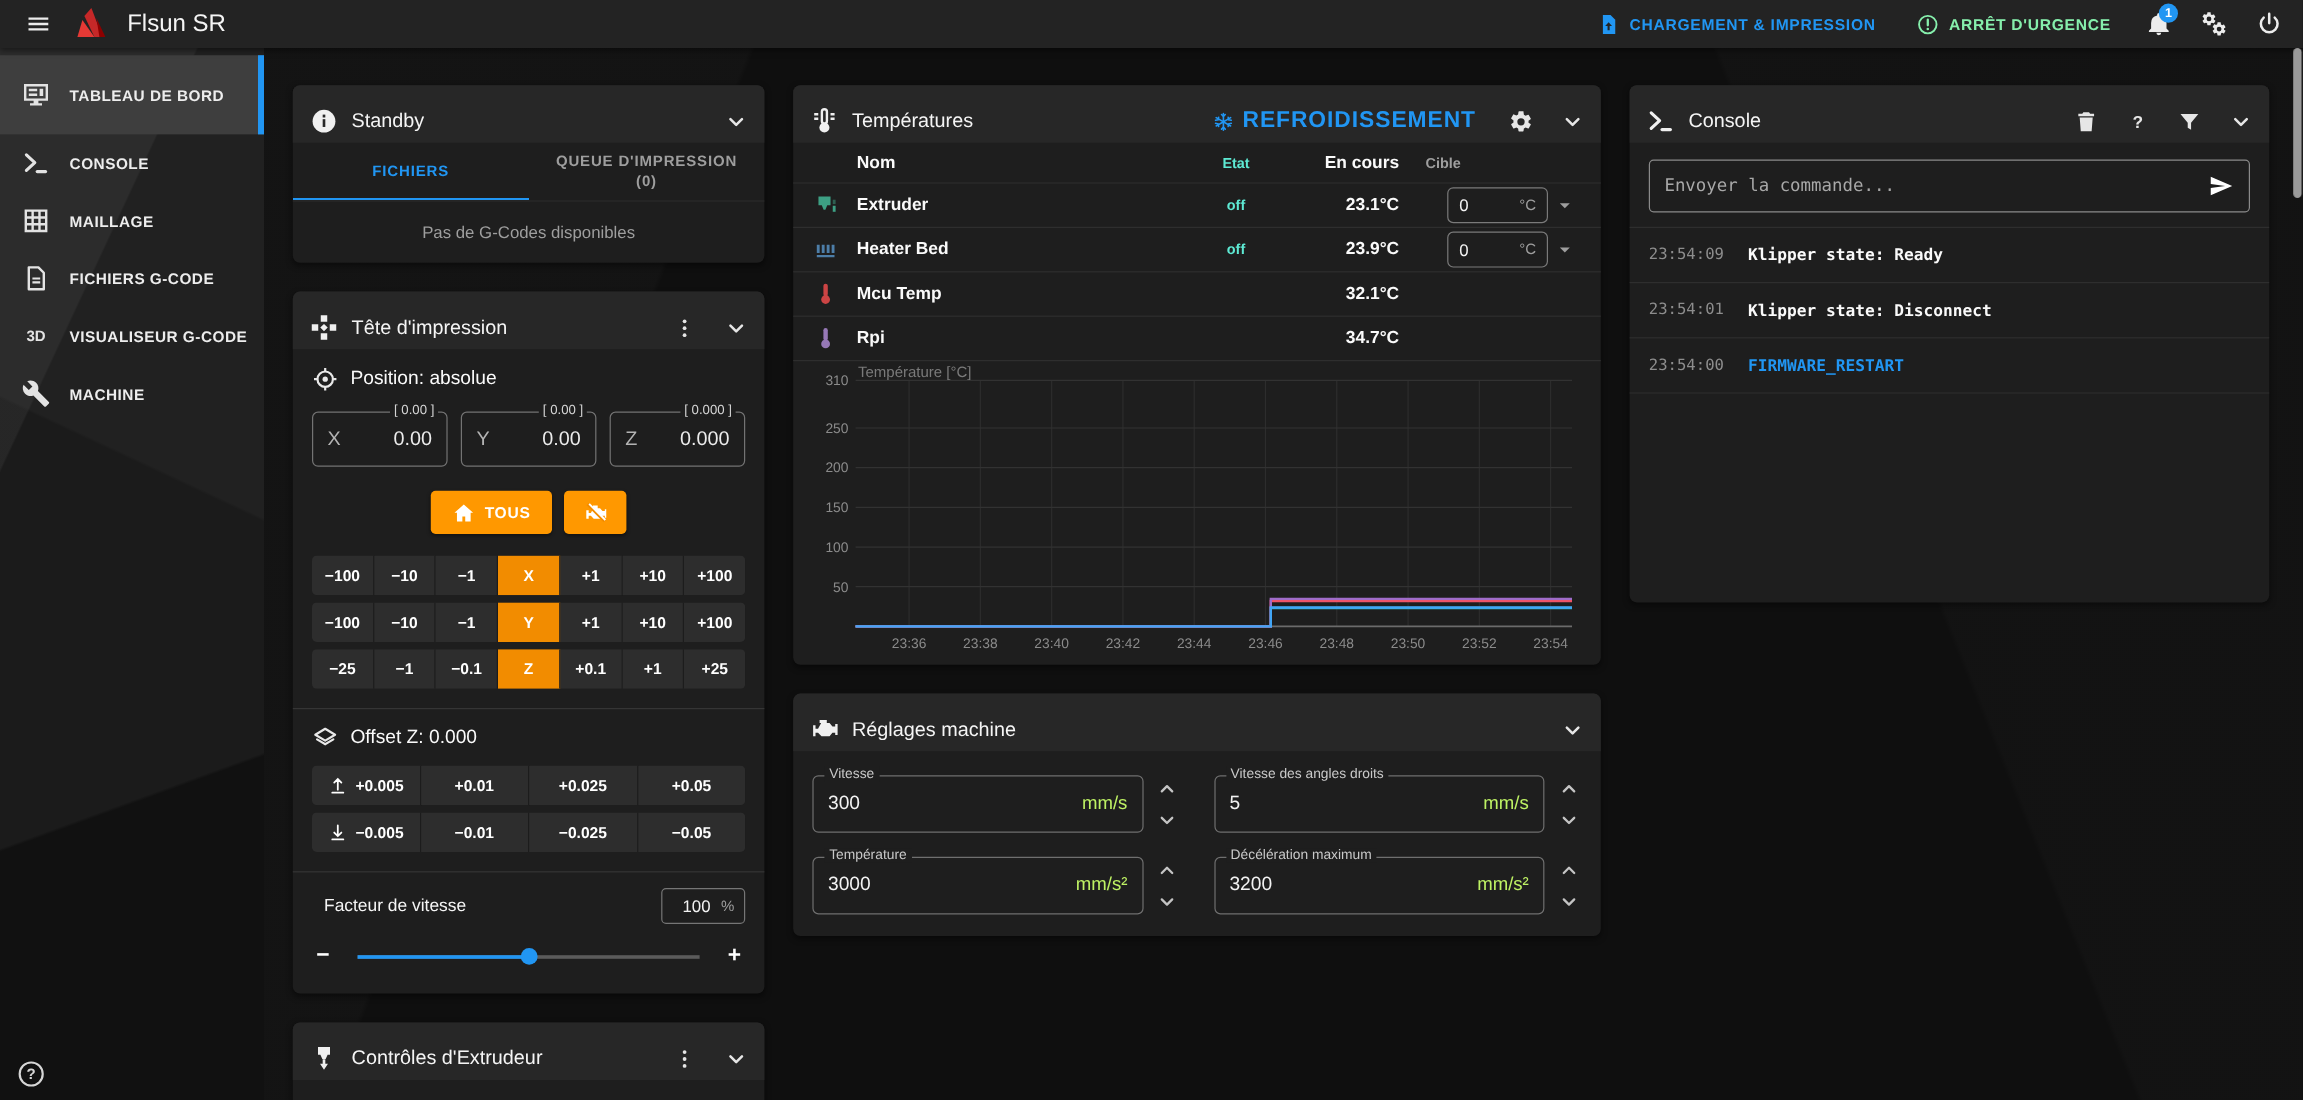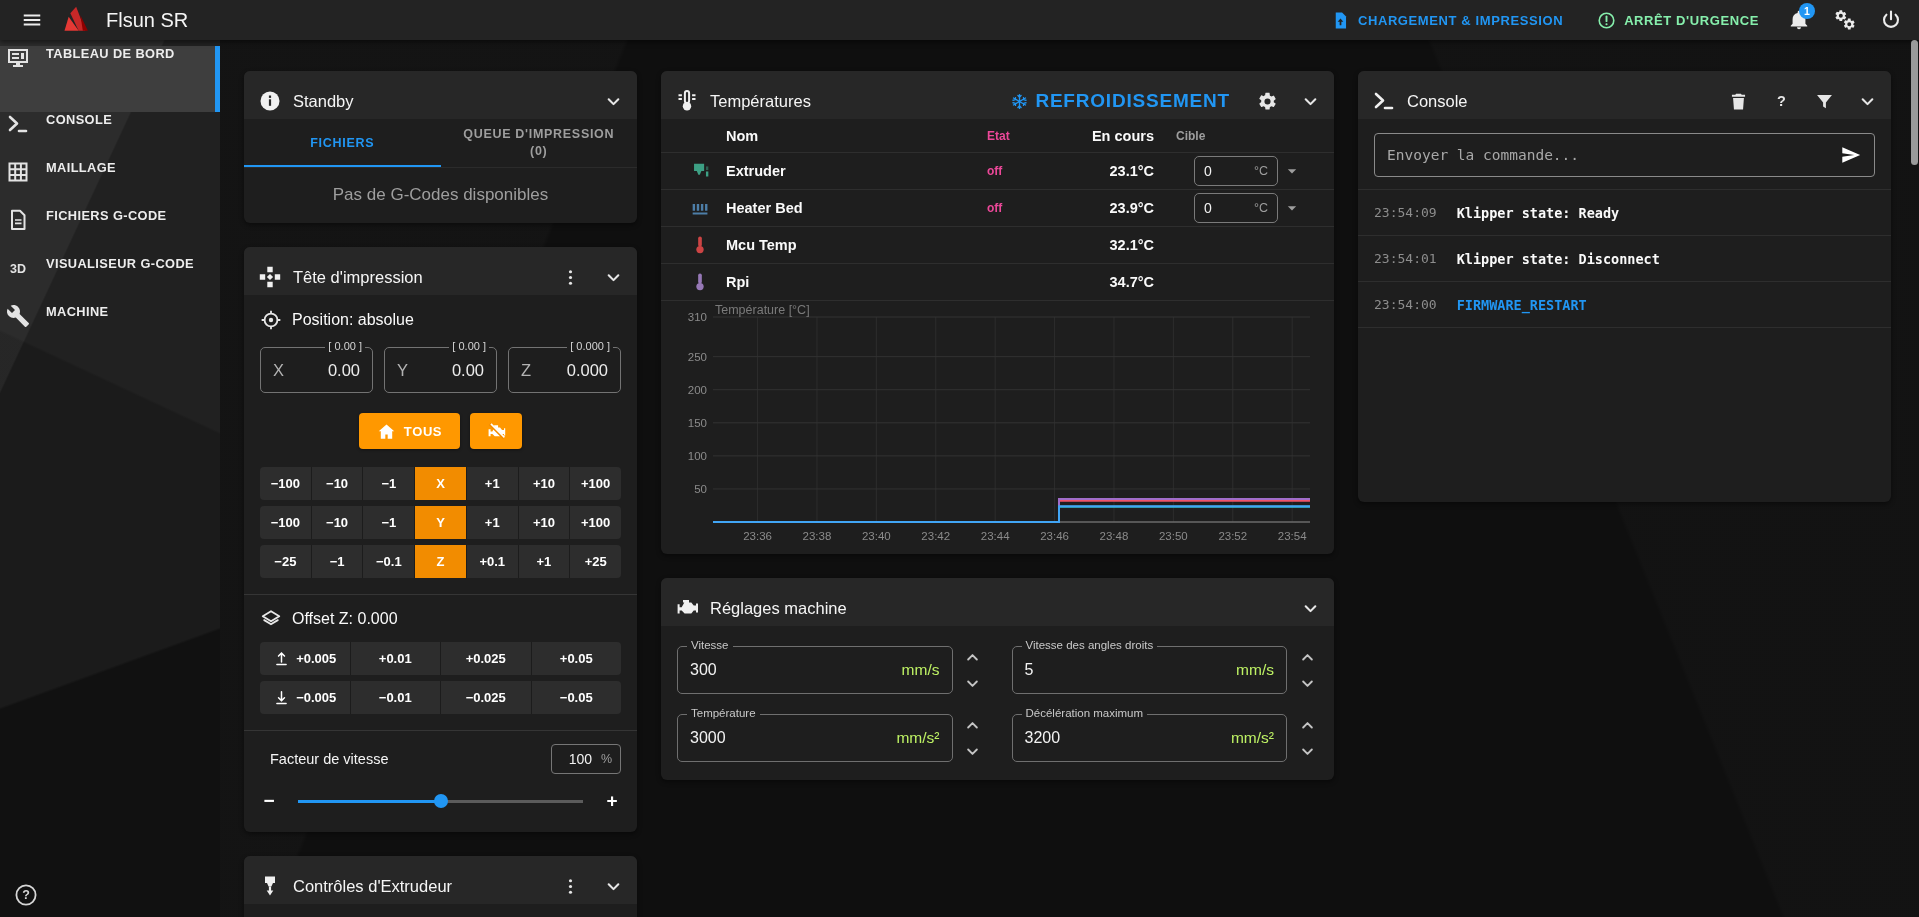--- a/index.html
+++ b/index.html
@@ -41,7 +41,7 @@
       linear-gradient(340deg, rgba(0,0,0,.38) 0 30%, transparent 30.3%),
       #1b1b1b;
     padding-top:6px; z-index:5; }
-  .side-item { height:48px; display:flex; align-items:flex-start; gap:16px; padding:0 12px 0 6px; color:#ededed; }
+  .side-item { height:48px; display:flex; align-items:center; gap:16px; padding:0 12px 0 18px; color:#ededed; }
   .side-item.active { height:66px; background:#3e3e3e; border-right:5px solid #2196f3; }
   .s-icon { width:24px; height:24px; color:#e3e3e3; }
   .s-icon svg { width:24px; height:24px; }

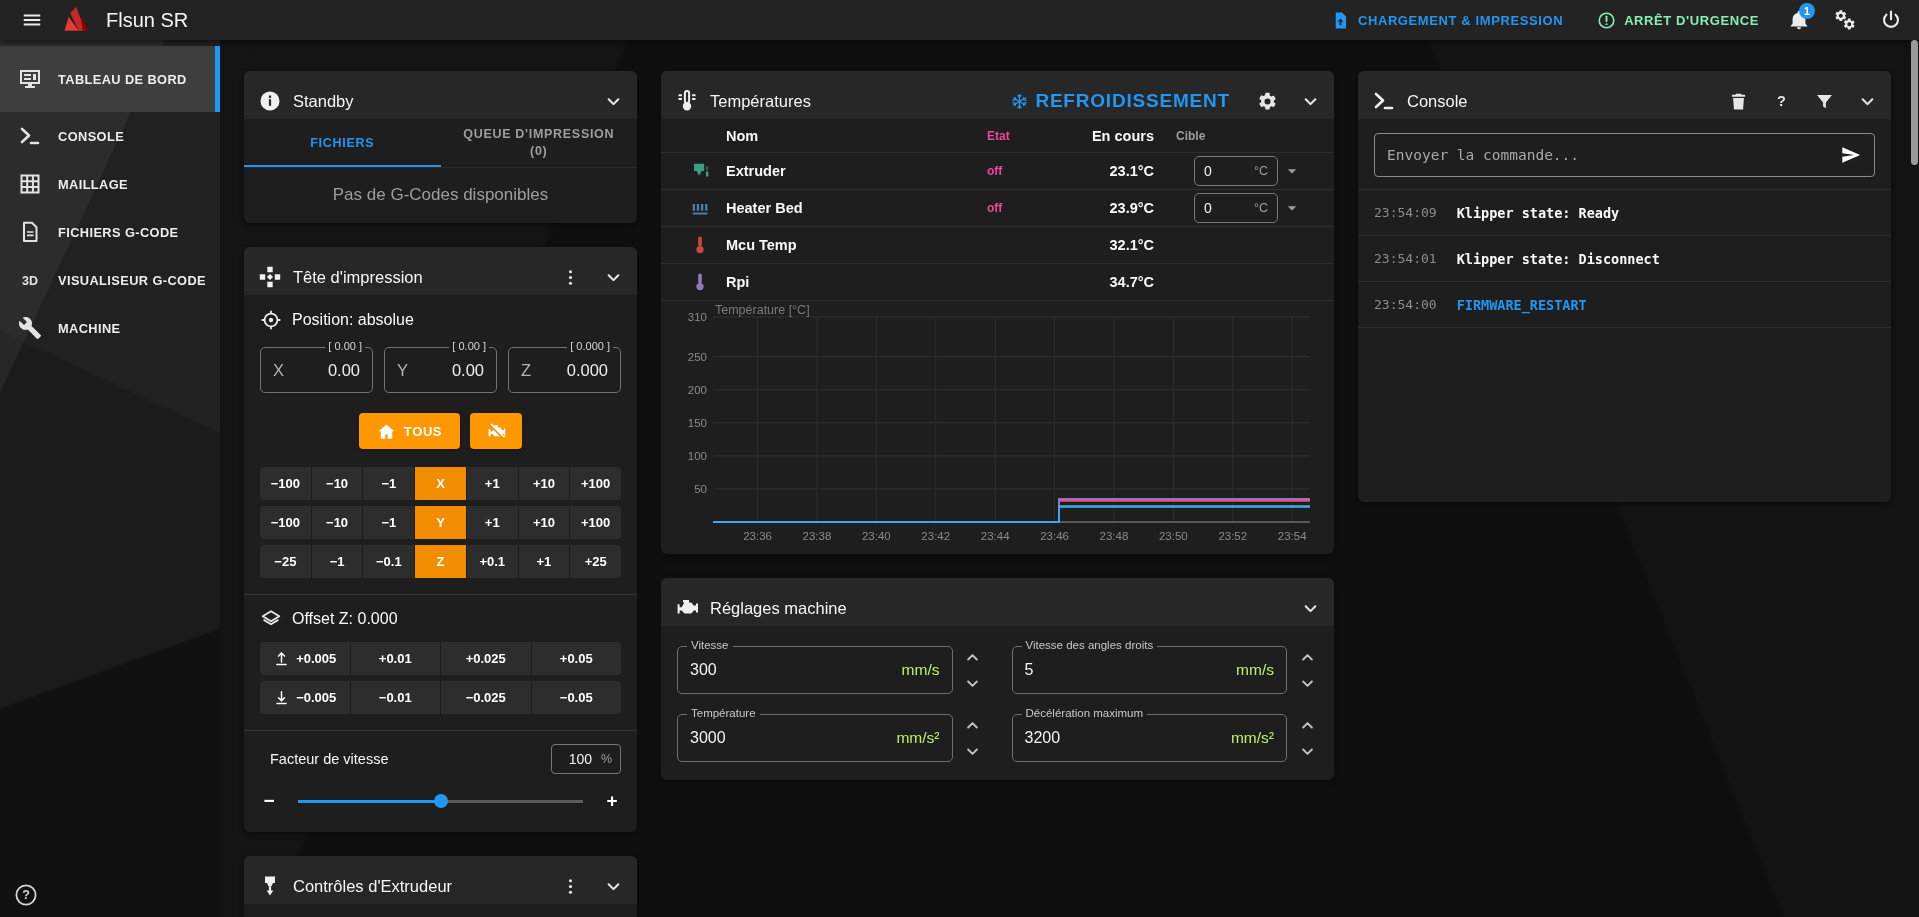--- a/index.html
+++ b/index.html
@@ -116,7 +116,7 @@
     border-radius:50%; background:#2196f3; }
 
   
-  .t-head,.t-row { display:flex; align-items:center; padding:0 28px; }
+  .t-head,.t-row { display:flex; align-items:center; padding:0 16px; }
   .t-head { height:34px; color:#9e9e9e; font-size:12px; font-weight:700; border-bottom:1px solid #2e2e2e; }
   .t-row { height:37px; border-bottom:1px solid #2e2e2e; }
   .c-icon { width:37px; } .c-icon svg { width:22px; height:22px; }

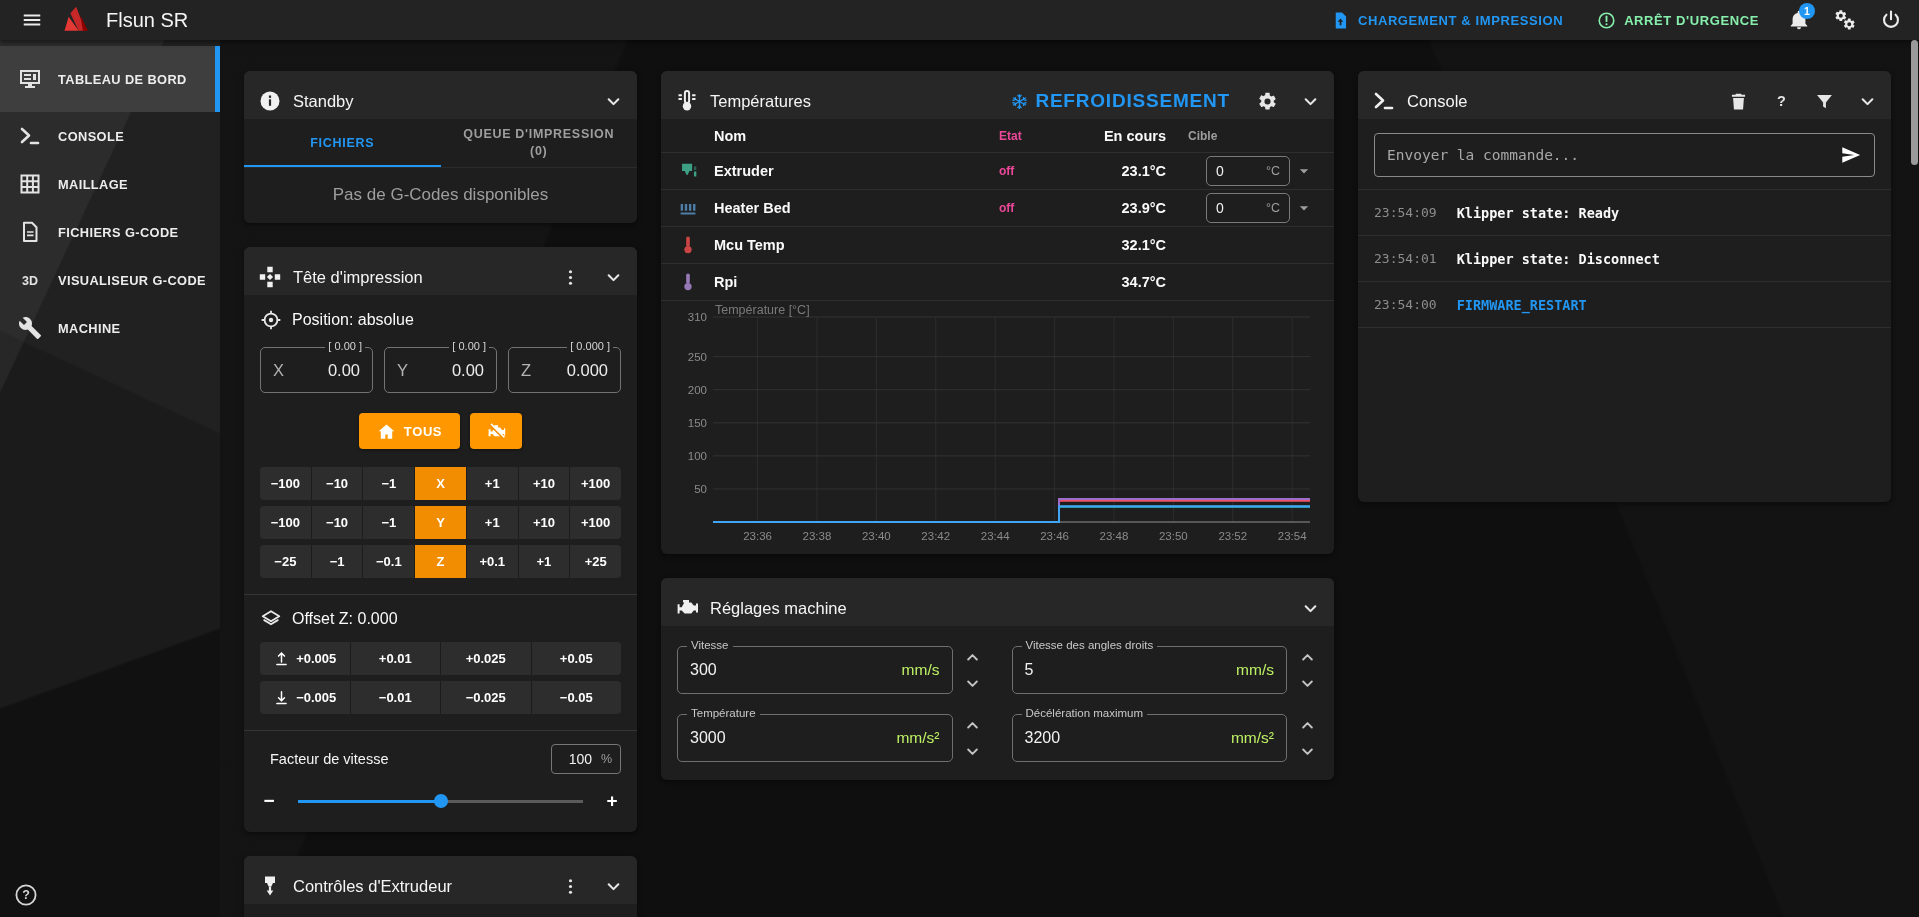--- a/index.html
+++ b/index.html
@@ -121,7 +121,7 @@
   .t-row { height:37px; border-bottom:1px solid #2e2e2e; }
   .c-icon { width:37px; } .c-icon svg { width:22px; height:22px; }
   .c-name { flex:1; font-size:14.5px; font-weight:600; color:#fafafa; }
-  .c-state { width:62px; text-align:left; font-size:12px; font-weight:700; color:#ec4899; }
+  .c-state { width:62px; text-align:center; font-size:12px; font-weight:700; color:#5eead4; }
   .c-cur { width:105px; text-align:right; font-size:14.5px; font-weight:600; color:#fafafa; }
   .c-target { width:152px; display:flex; align-items:center; justify-content:flex-end; }
   .t-head .c-target { justify-content:flex-start; padding-left:22px; }

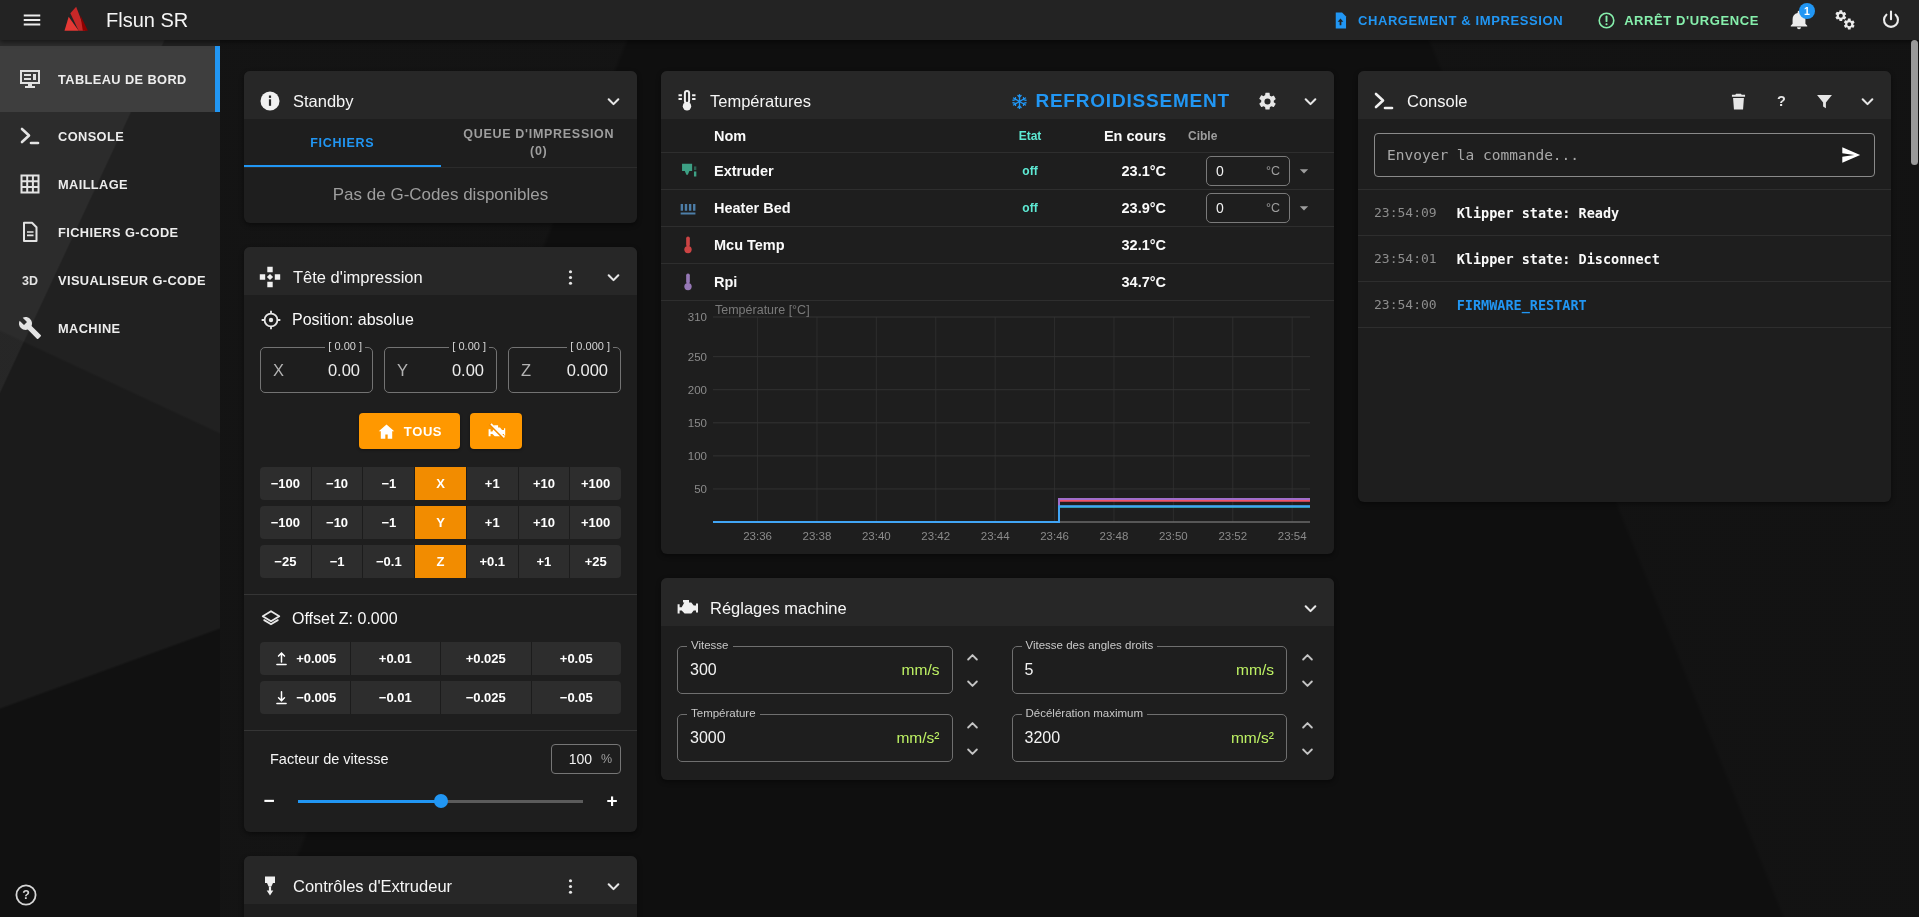--- a/index.html
+++ b/index.html
@@ -73,7 +73,7 @@
     font-size:12.5px; font-weight:700; letter-spacing:.7px; color:#9e9e9e; text-align:center;
     padding:6px 14px; line-height:1.35; }
   .tab.active { color:#2196f3; box-shadow:inset 0 -2px 0 #2196f3; }
-  .empty-msg { padding:17px 16px 18px; text-align:center; color:#9e9e9e; font-size:17px; }
+  .empty-msg { padding:17px 16px 18px; text-align:center; color:#9e9e9e; font-size:14px; }
 
   
   .p-body { padding:14px 16px 16px; }

